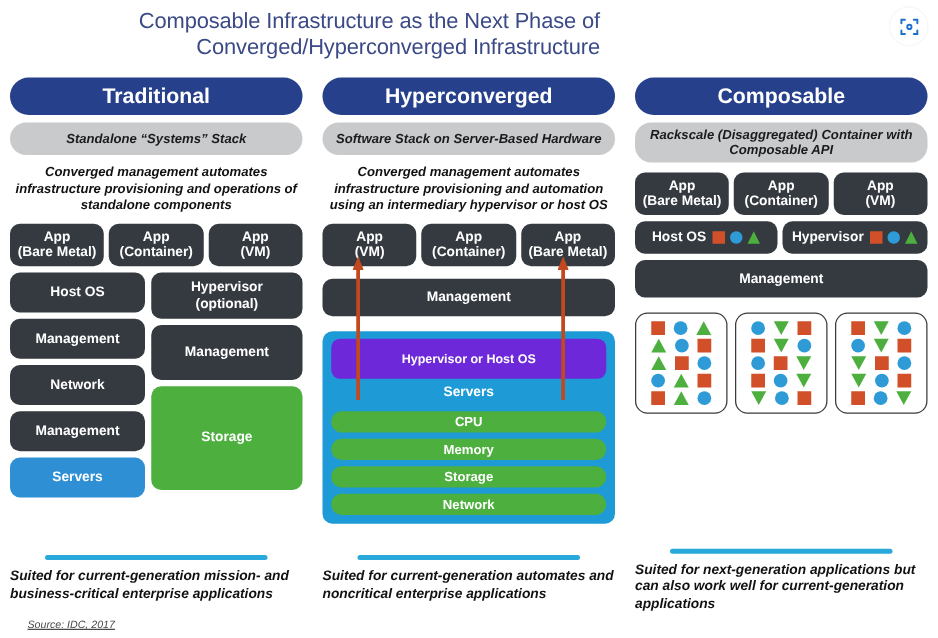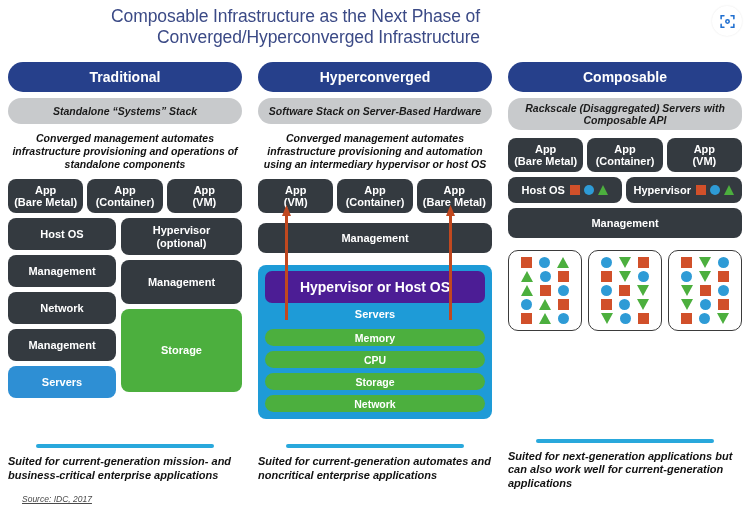--- a/index.html
+++ b/index.html
@@ -30,7 +30,7 @@
 
   .col-head {
     height: 30px; border-radius: 15px; background: #26408b;
-    color: #fff; font-weight: bold; font-size: 14px;
+    color: #fff; font-weight: bold; font-size: 17px;
     display: flex; align-items: center; justify-content: center;
   }
   .col-sub {

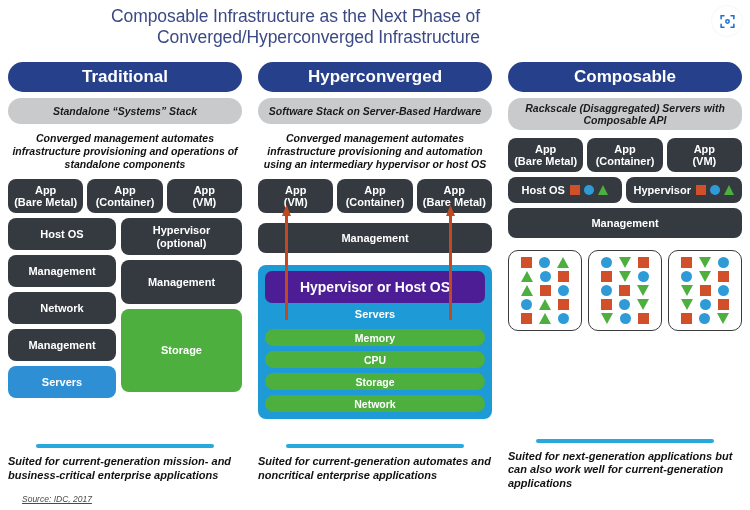--- a/index.html
+++ b/index.html
@@ -224,7 +224,7 @@
 
     <div class="col">
       <div class="col-head">Composable</div>
-      <div class="col-sub">Rackscale (Disaggregated) Servers with Composable API</div>
+      <div class="col-sub">Rackscale (Disaggregated) Container with Composable API</div>
 
       <div class="row c3-apps">
         <div class="blk" style="white-space:pre-line">App

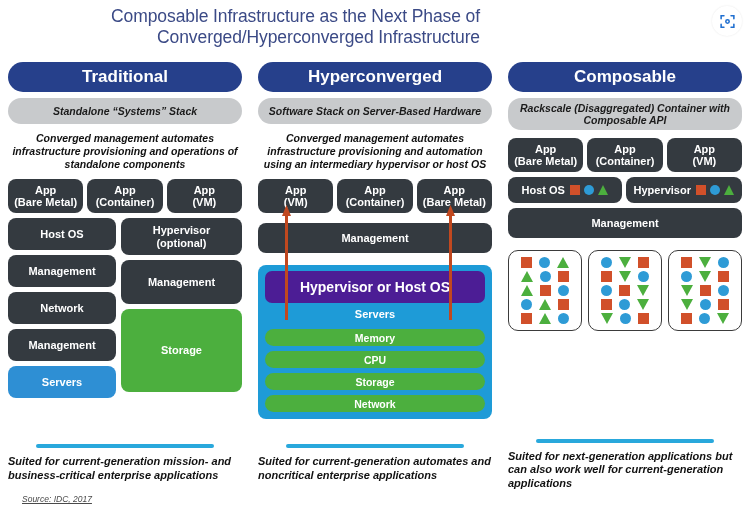--- a/index.html
+++ b/index.html
@@ -71,8 +71,8 @@
     padding: 6px 7px 7px 7px;
   }
   .hypervisor-band {
-    background: #4c1d95; border-radius: 7px; height: 32px;
-    color: #fff; font-weight: bold; font-size: 14px;
+    background: #6d28d9; border-radius: 7px; height: 32px;
+    color: #fff; font-weight: bold; font-size: 10px;
     display: flex; align-items: center; justify-content: center;
   }
   .servers-label {

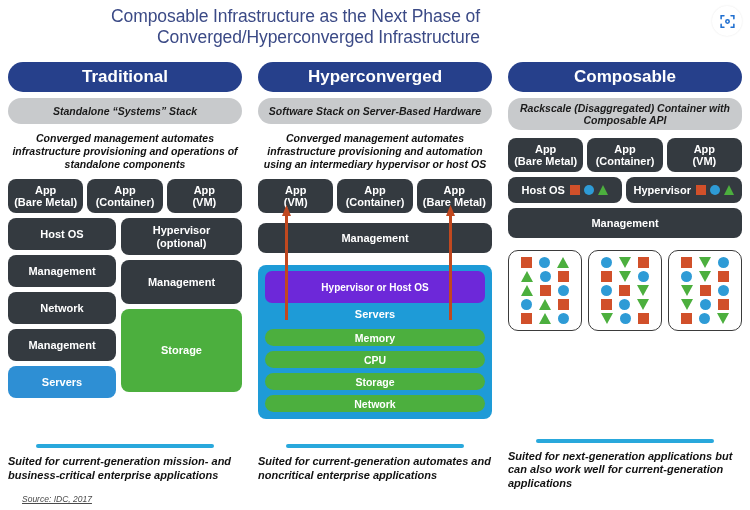--- a/index.html
+++ b/index.html
@@ -201,8 +201,8 @@
       <div class="servers-box">
         <div class="hypervisor-band">Hypervisor or Host OS</div>
         <div class="servers-label">Servers</div>
+        <div class="res-bar">CPU</div>
         <div class="res-bar">Memory</div>
-        <div class="res-bar">CPU</div>
         <div class="res-bar">Storage</div>
         <div class="res-bar">Network</div>
       </div>

